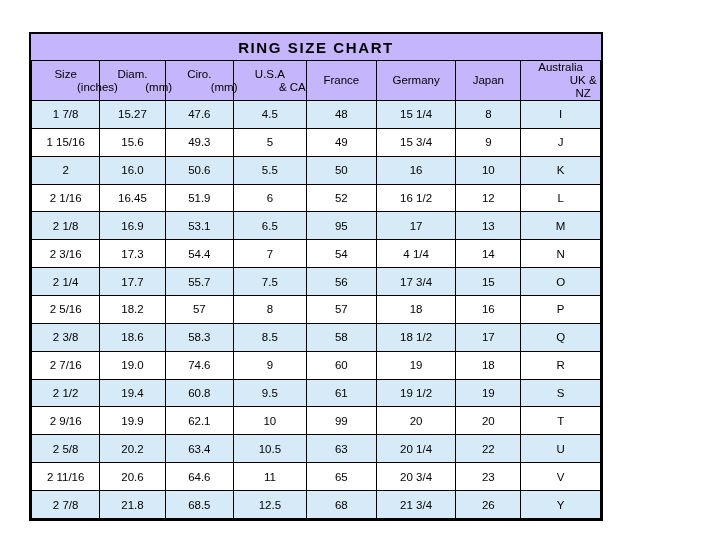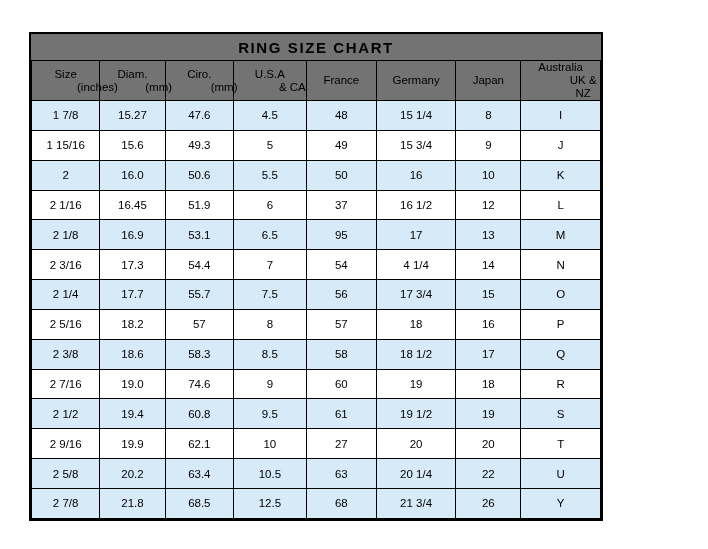--- a/index.html
+++ b/index.html
@@ -21,7 +21,7 @@
     height: 489px;
     box-sizing: border-box;
     border: 2px solid #000000;
-    background: #737373;
+    background: #c4b5fd;
   }
   table.chart {
     width: 100%;

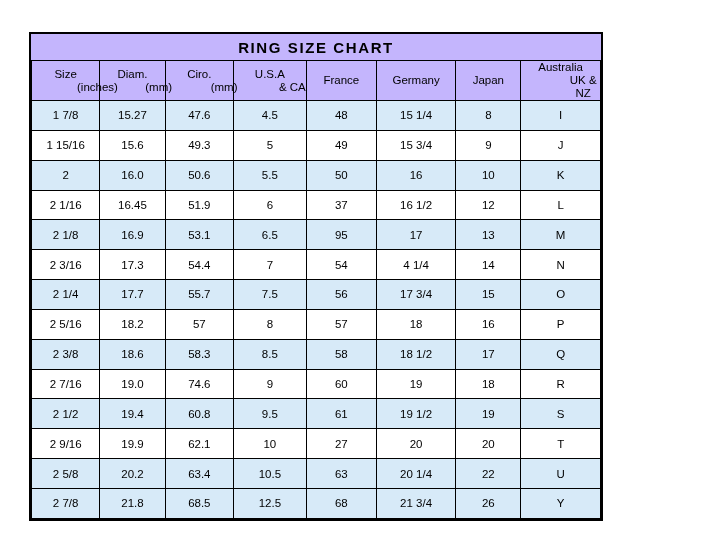--- a/index.html
+++ b/index.html
@@ -167,7 +167,7 @@
         <td>16.45</td>
         <td>51.9</td>
         <td>6</td>
-        <td>37</td>
+        <td>52</td>
         <td>16 1/2</td>
         <td>12</td>
         <td>L</td>

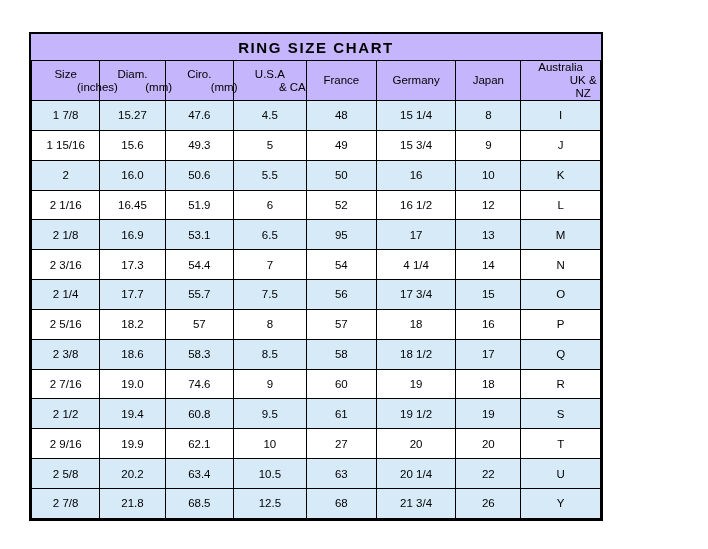--- a/index.html
+++ b/index.html
@@ -247,7 +247,7 @@
         <td>19.9</td>
         <td>62.1</td>
         <td>10</td>
-        <td>27</td>
+        <td>99</td>
         <td>20</td>
         <td>20</td>
         <td>T</td>

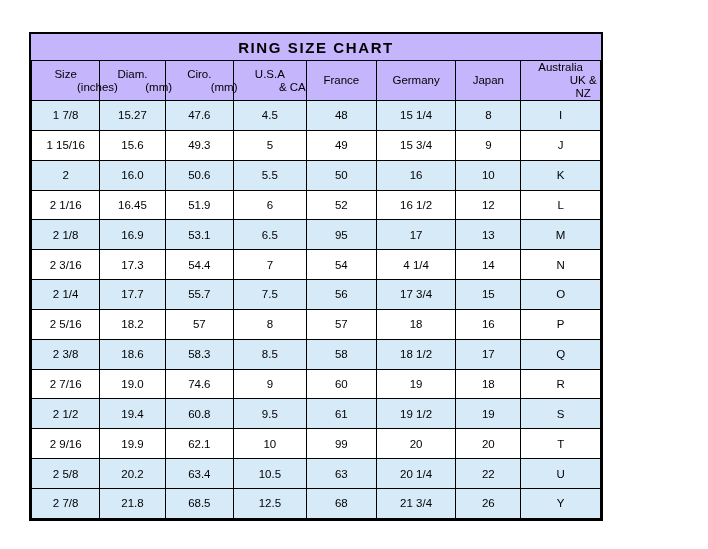--- a/index.html
+++ b/index.html
@@ -262,6 +262,16 @@
         <td>22</td>
         <td>U</td>
       </tr>
+      <tr class="plain">
+        <td>2 11/16</td>
+        <td>20.6</td>
+        <td>64.6</td>
+        <td>11</td>
+        <td>65</td>
+        <td>20 3/4</td>
+        <td>23</td>
+        <td>V</td>
+      </tr>
       <tr class="shade">
         <td>2 7/8</td>
         <td>21.8</td>

